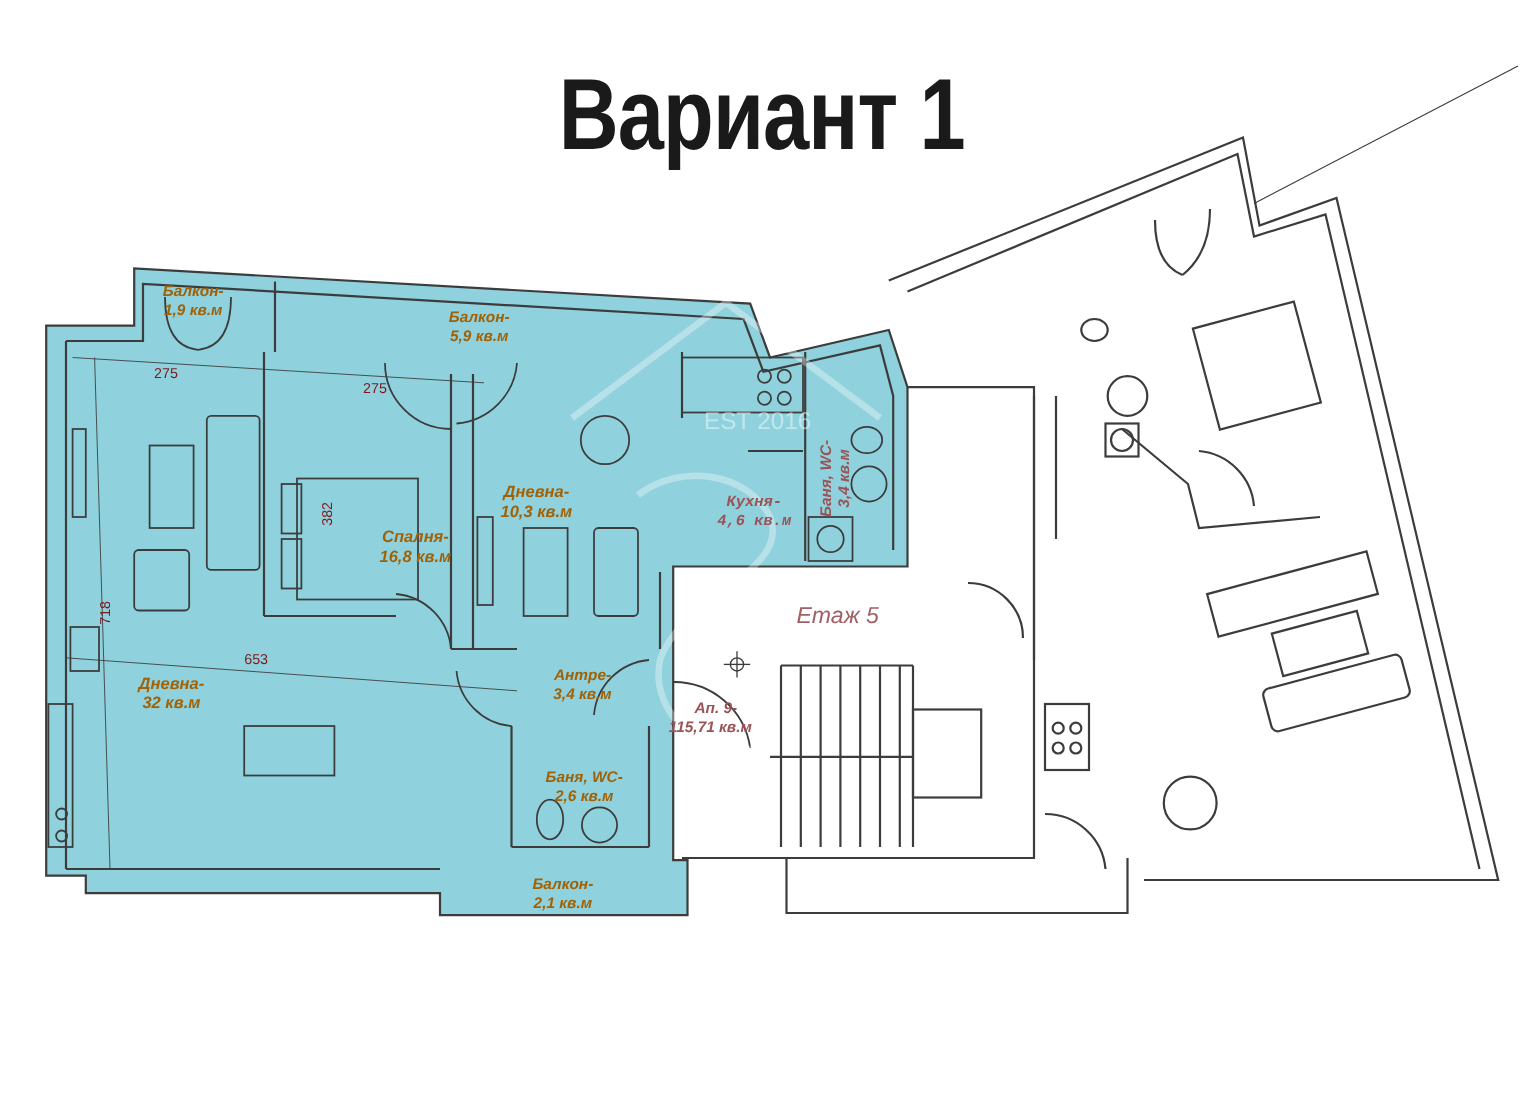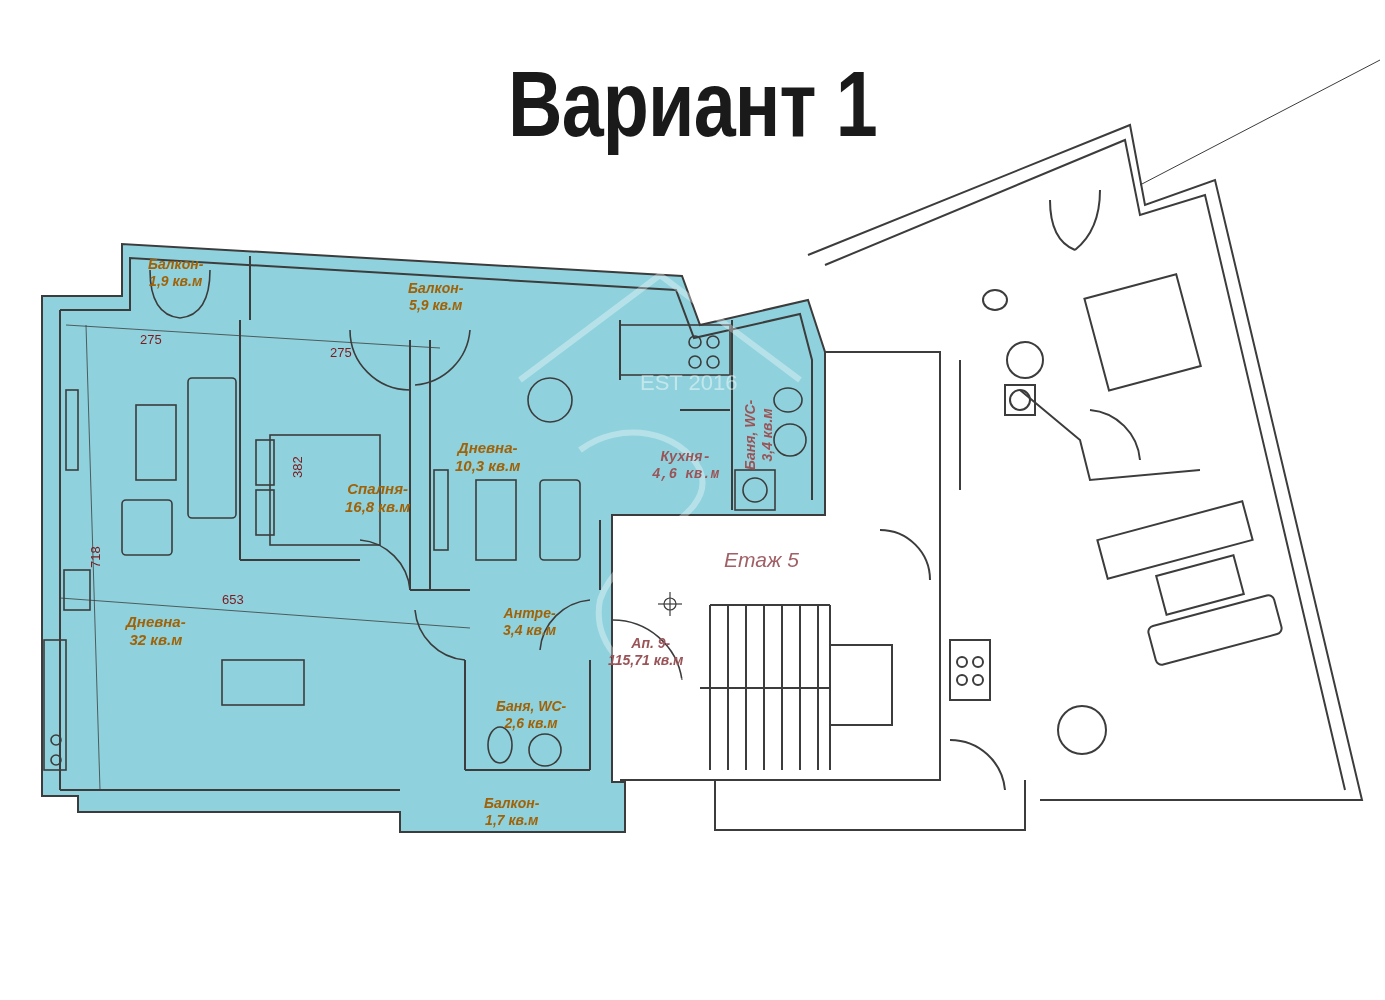--- a/index.html
+++ b/index.html
@@ -196,7 +196,7 @@
 </div>
 <div class="lbl" style="left:484px;top:795px;">
   <div>Балкон-</div>
-    <div>1,7 кв.м</div>
+    <div>2,1 кв.м</div>
 </div>
 <div class="lbl faded" style="left:580px;top:635px;margin-left:28px;">
   <div style="padding-left:10px;">Ап. 9-</div>

